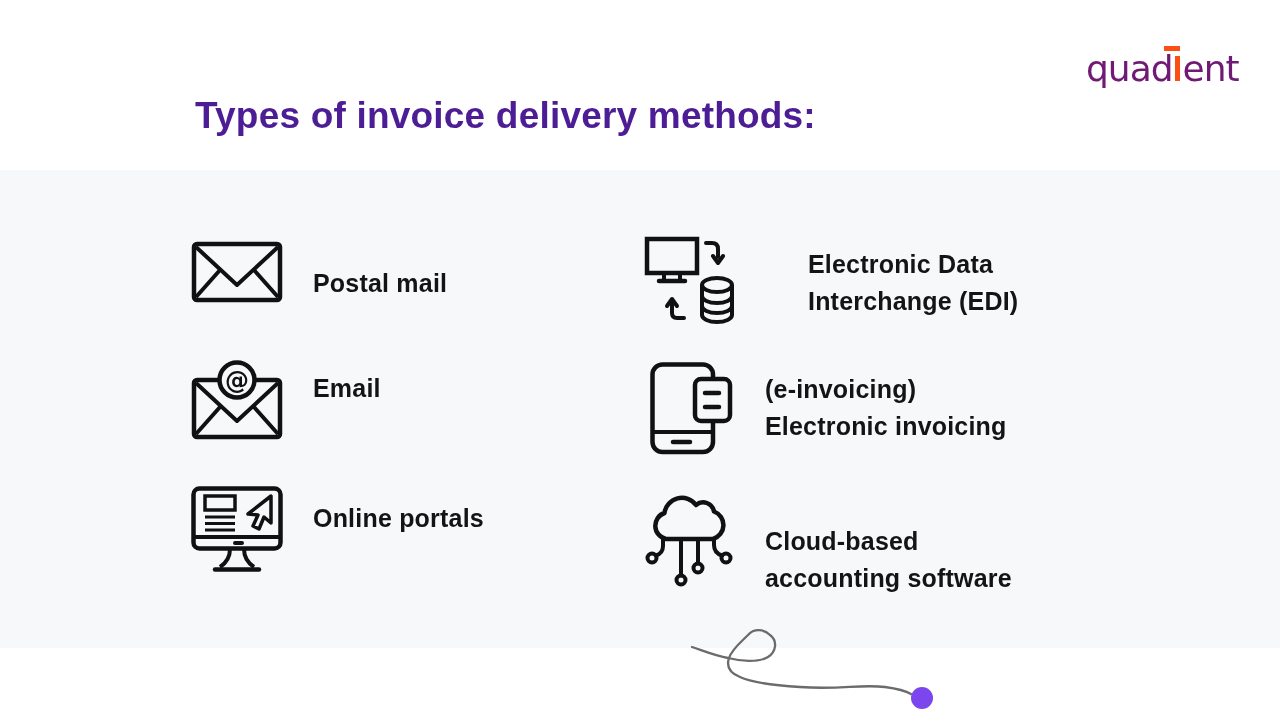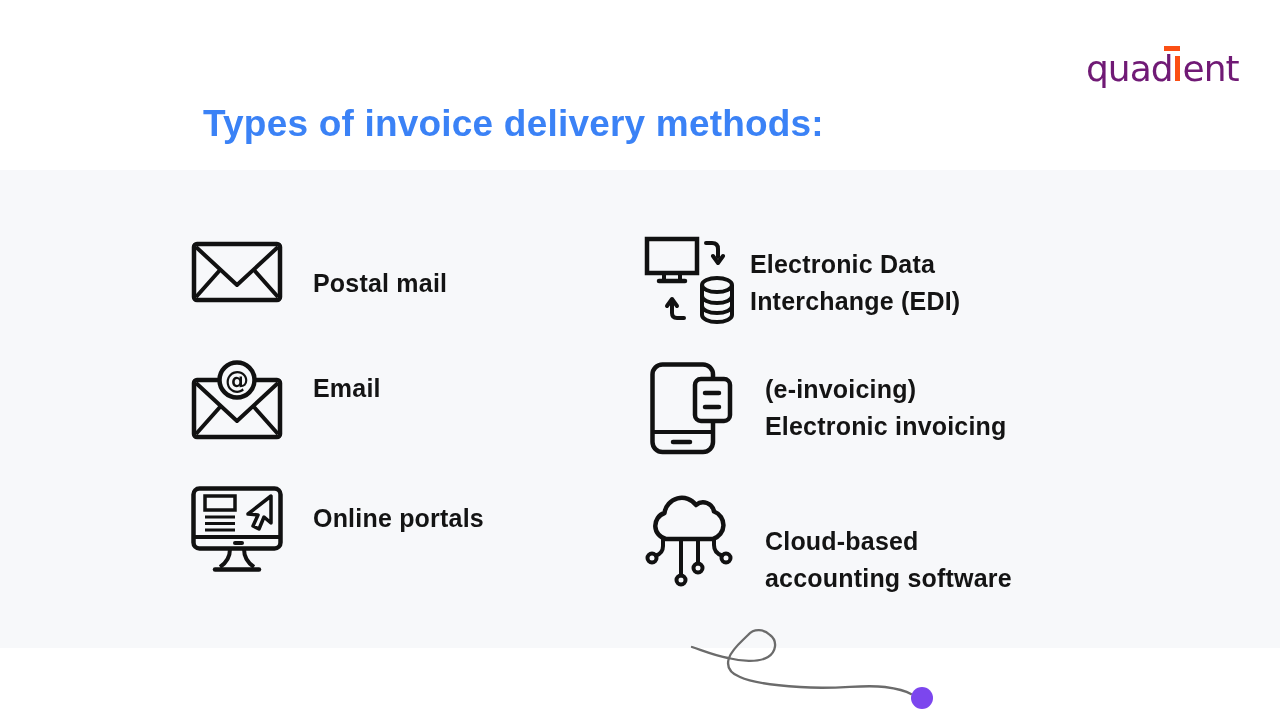--- a/index.html
+++ b/index.html
@@ -13,9 +13,9 @@
     background:#f7f8fa;
   }
   .title {
-    position:absolute; left:195px; top:95px; margin:8px;
+    position:absolute; left:195px; top:95px; margin:0;
     font-size:37px; line-height:42px; font-weight:bold;
-    color:#3b82f6; letter-spacing:0.2px; white-space:nowrap;
+    color:#4c1d95; letter-spacing:0.2px; white-space:nowrap;
   }
   .logo {
     position:absolute; left:1086px; top:48px; height:50px;

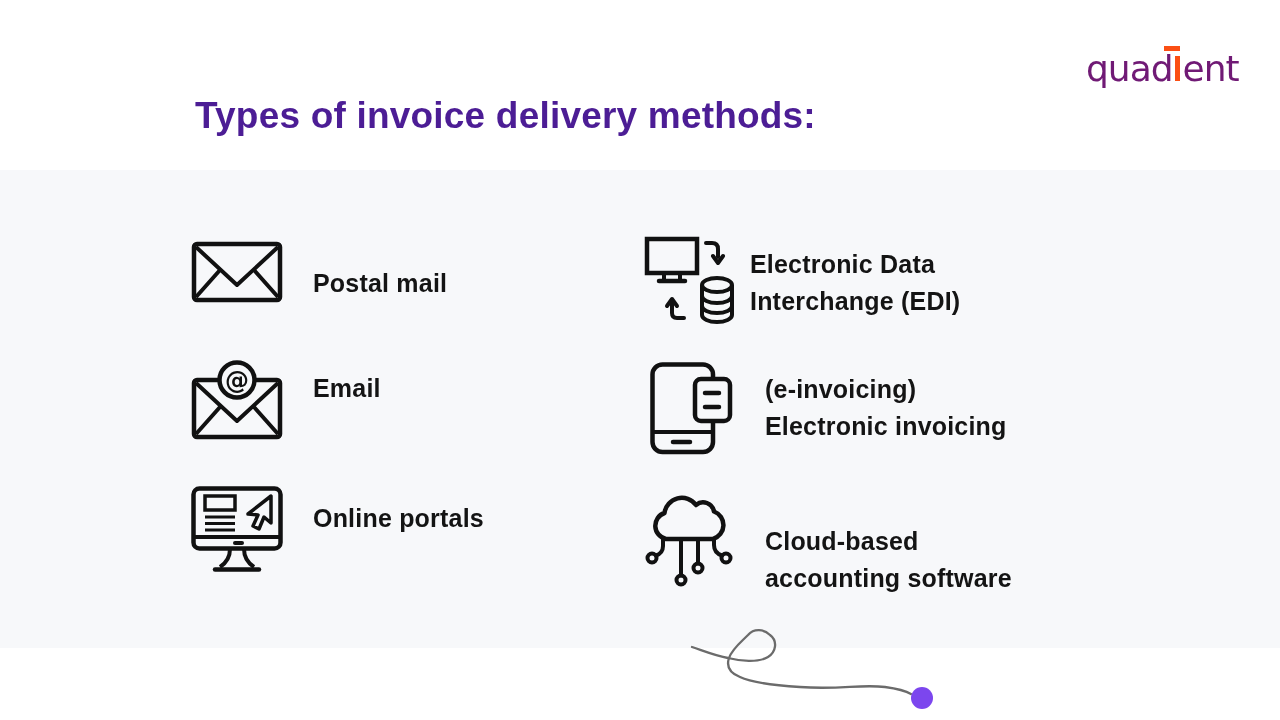--- a/index.html
+++ b/index.html
@@ -89,7 +89,7 @@
     <path d="M23 72 L28 65 L33 72" fill="none" stroke="#111111" stroke-width="4" stroke-linecap="round" stroke-linejoin="round"></path>
     <path d="M28 67 V79 Q28 84 33 84 H40" fill="none" stroke="#111111" stroke-width="4" stroke-linecap="round"></path>
   </svg>
-  <div class="label" style="left:750px;top:246px">
+  <div class="label" style="left:808px;top:246px">
     <span class="line">Electronic Data</span>
     <span class="line">Interchange (EDI)</span>
   </div>

